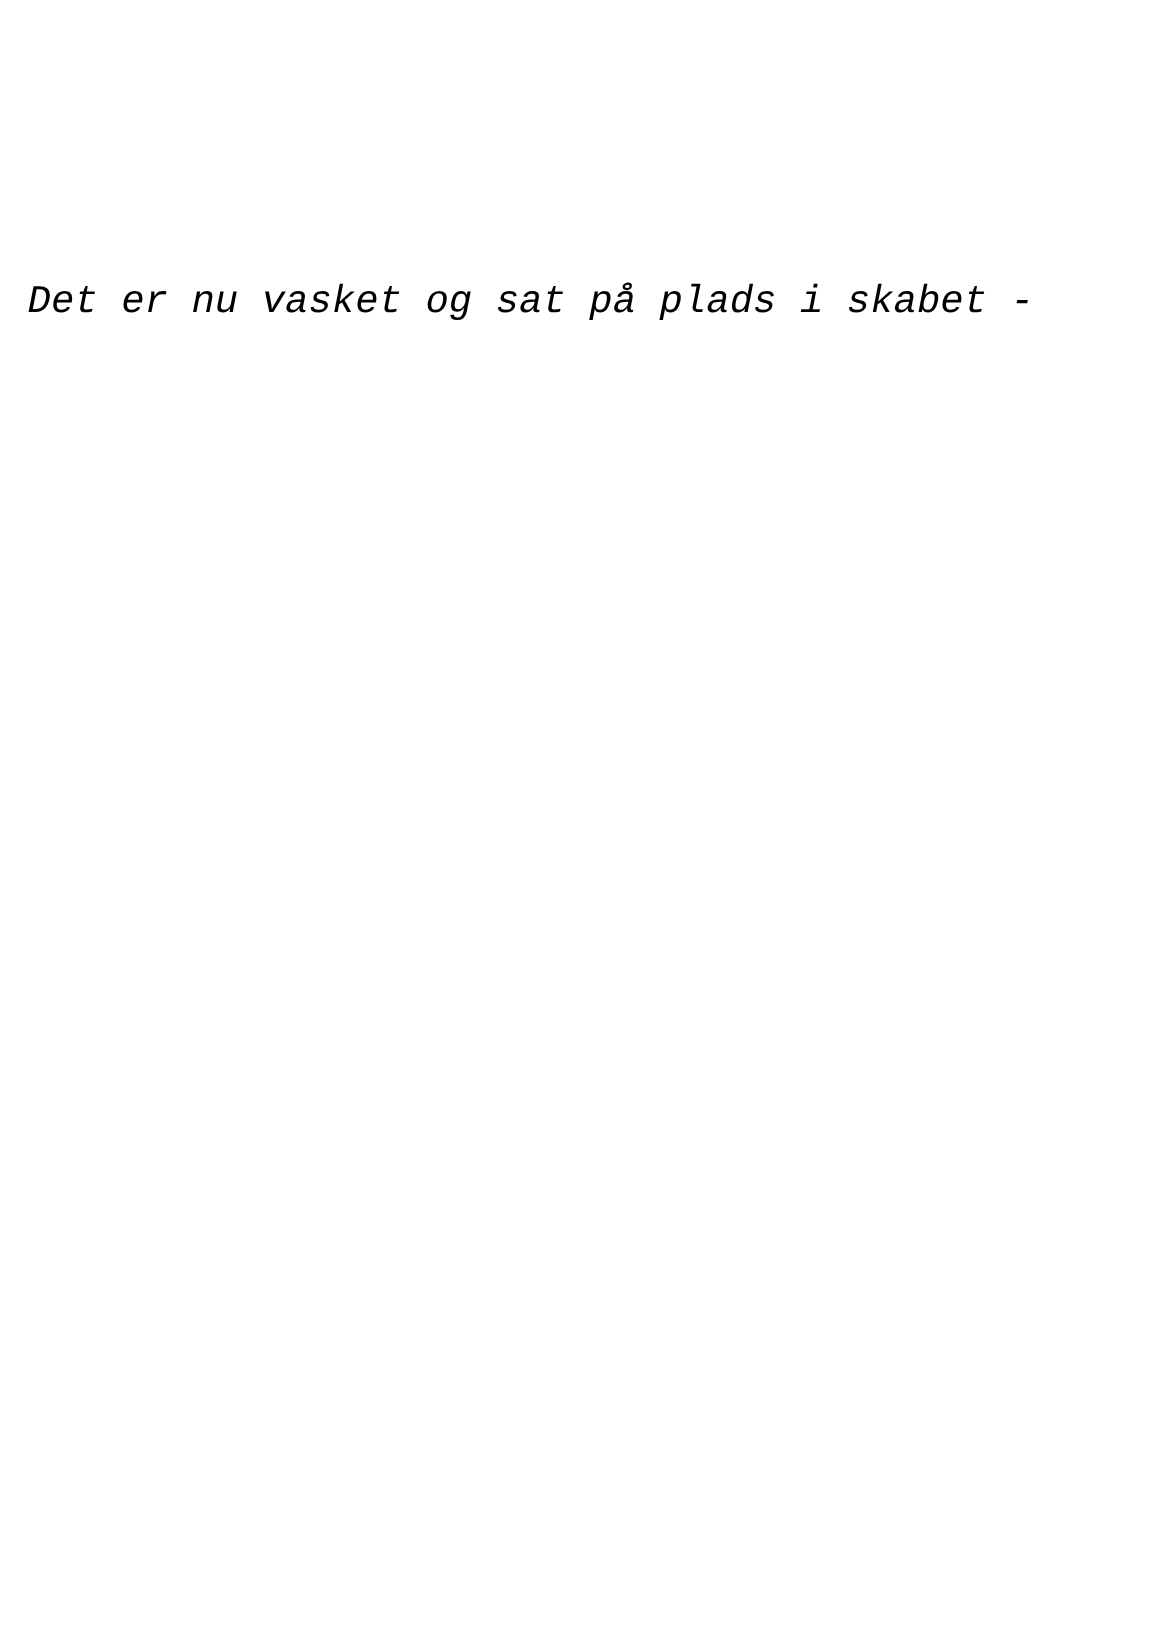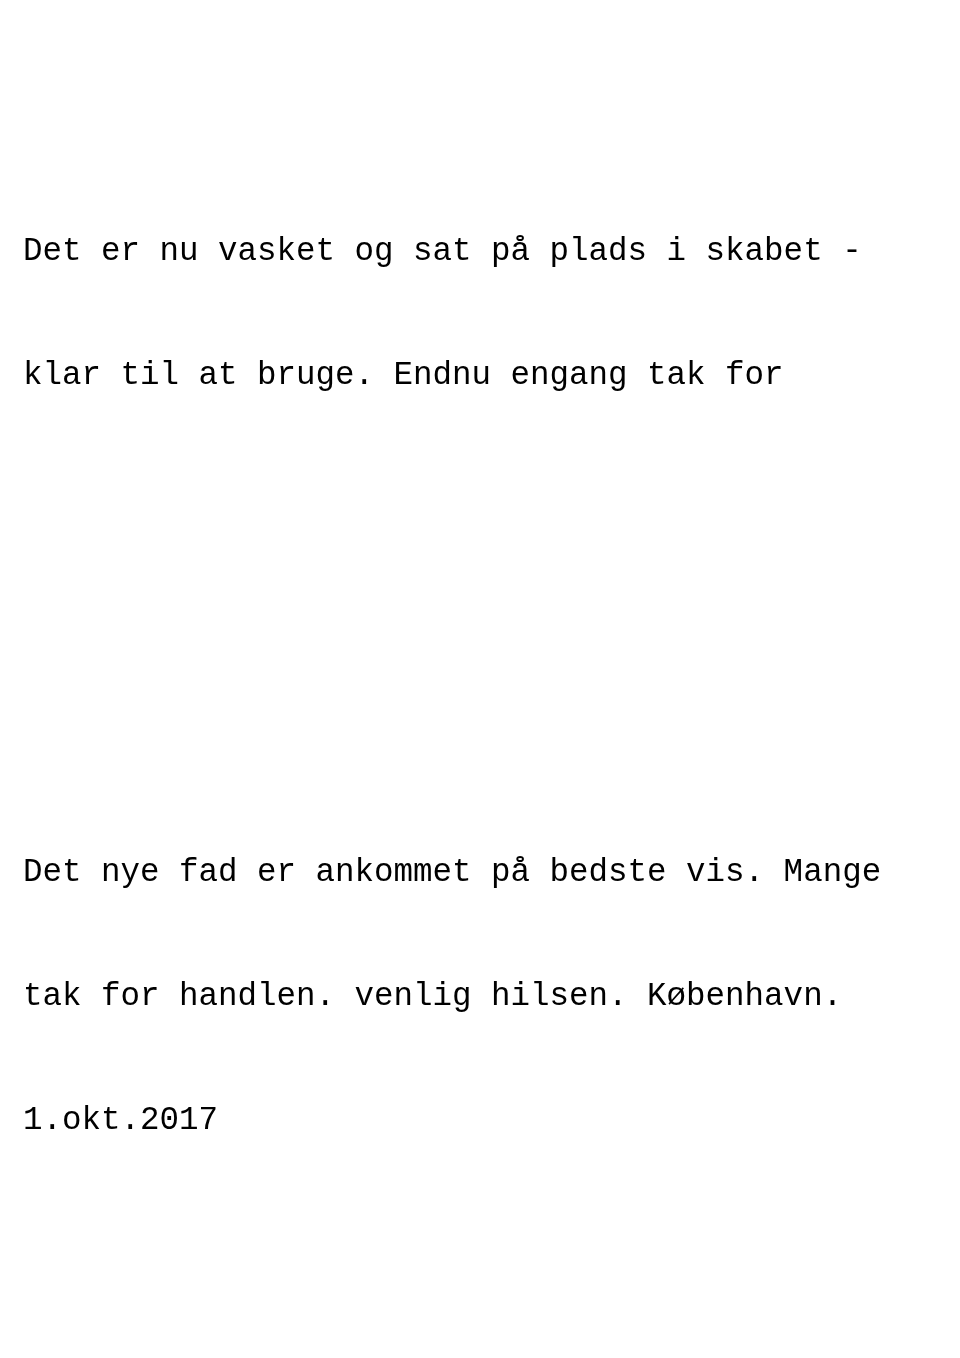--- a/index.html
+++ b/index.html
@@ -27,6 +27,7 @@
     .line {
       display: block;
       height: 41.4px;
+      font-style: italic;
     }
     .blank {
       display: block;

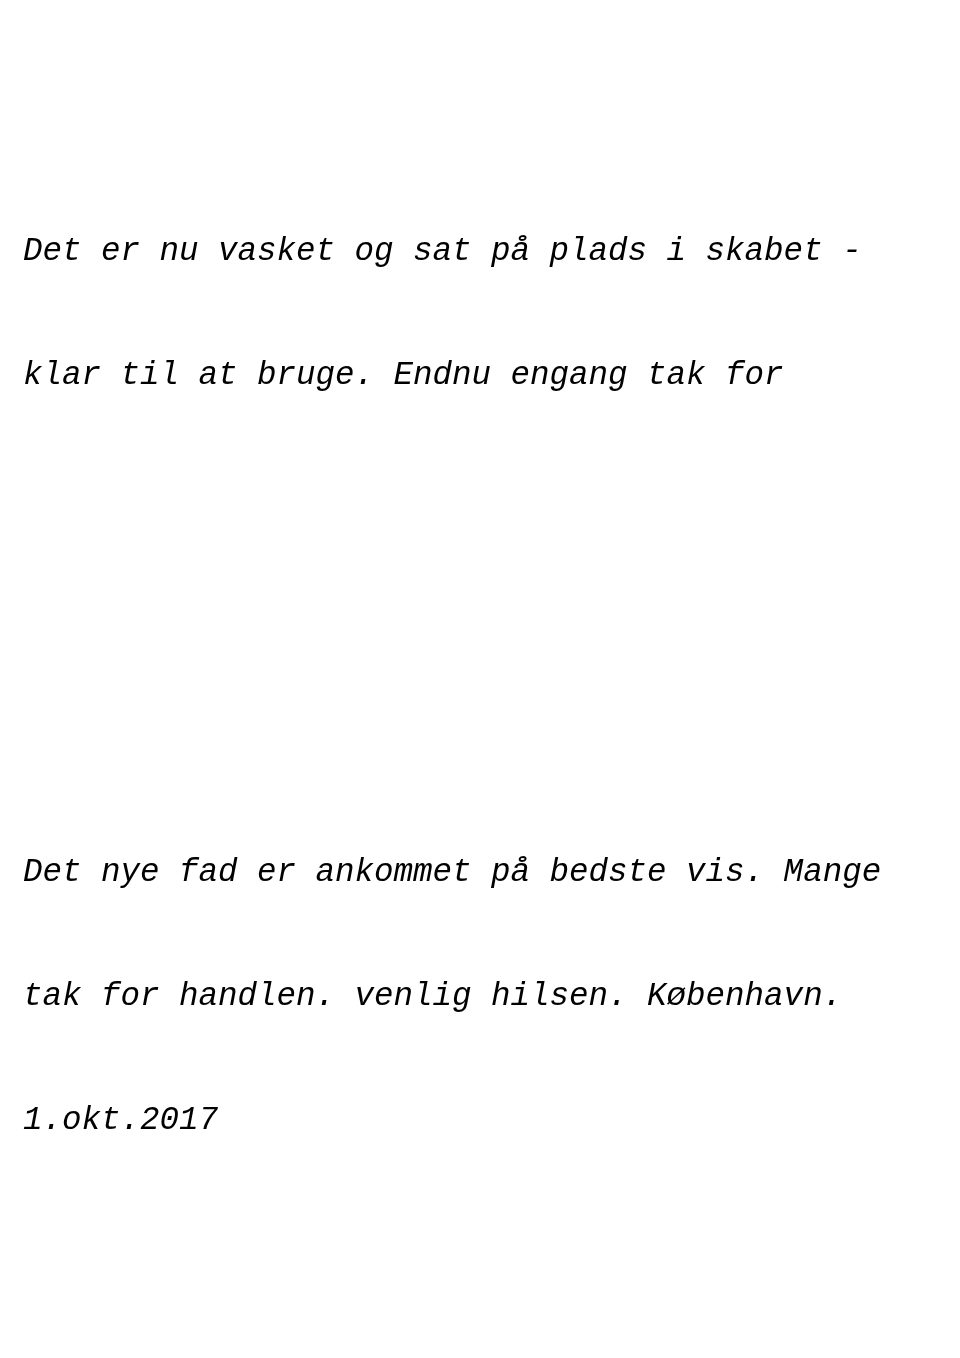--- a/index.html
+++ b/index.html
@@ -41,7 +41,6 @@
 
   <div>
     <span class="line">Det er nu vasket og sat på plads i skabet -</span>
-    <span class="line">klar til at bruge. Endnu engang tak for</span>
   </div>
 
   <div class="blank"></div>

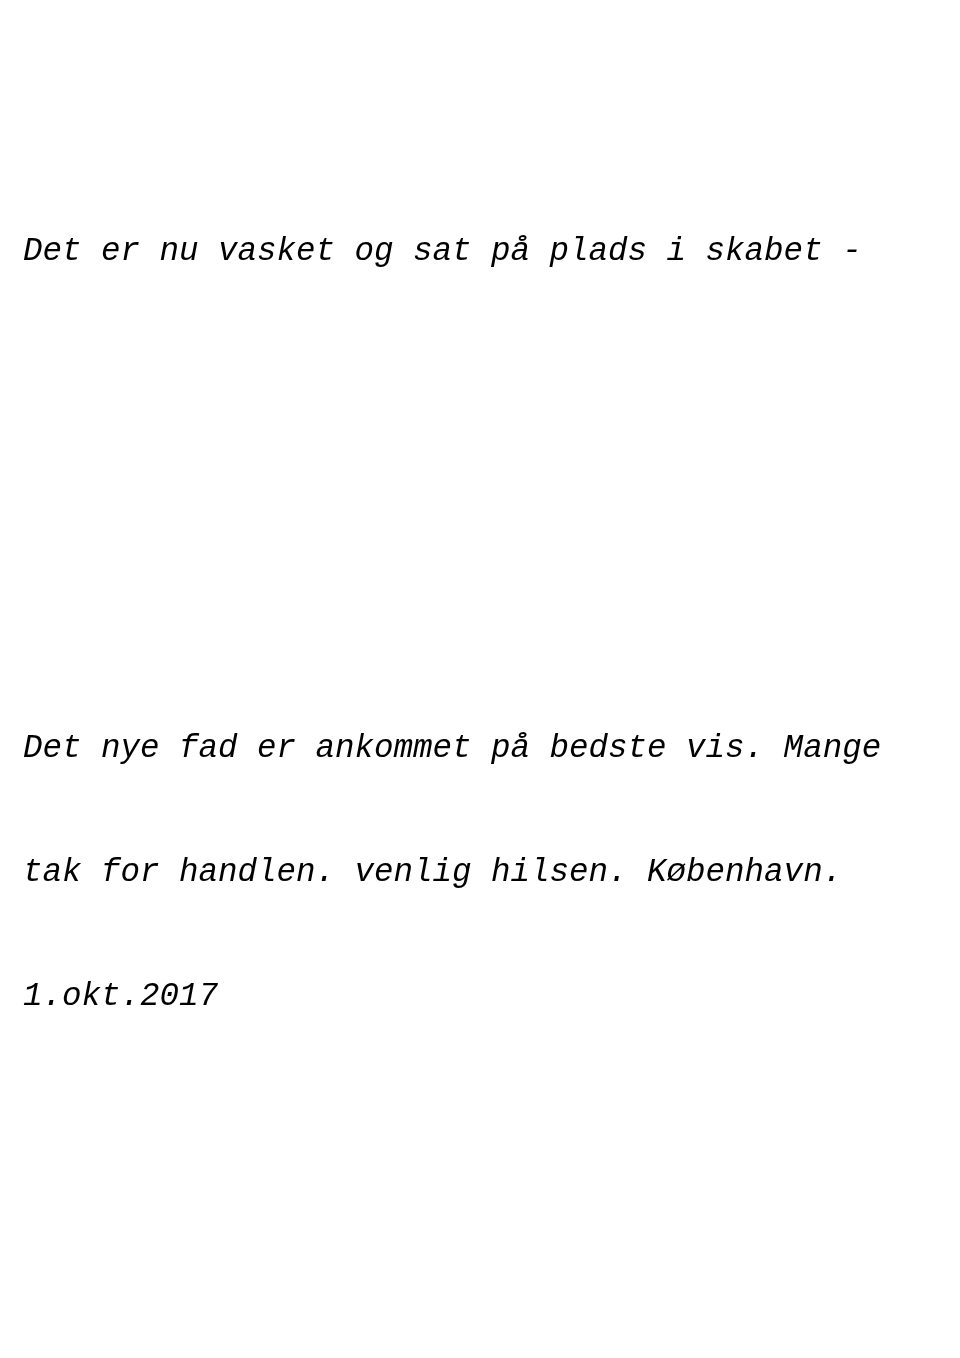--- a/index.html
+++ b/index.html
@@ -45,11 +45,6 @@
 
   <div class="blank"></div>
 
-  <div>
-    <span class="line">Det nye fad er ankommet på bedste vis. Mange</span>
-    <span class="line">tak for handlen. venlig hilsen. København.</span>
-    <span class="line">1.okt.2017</span>
-  </div>
 
   
 

